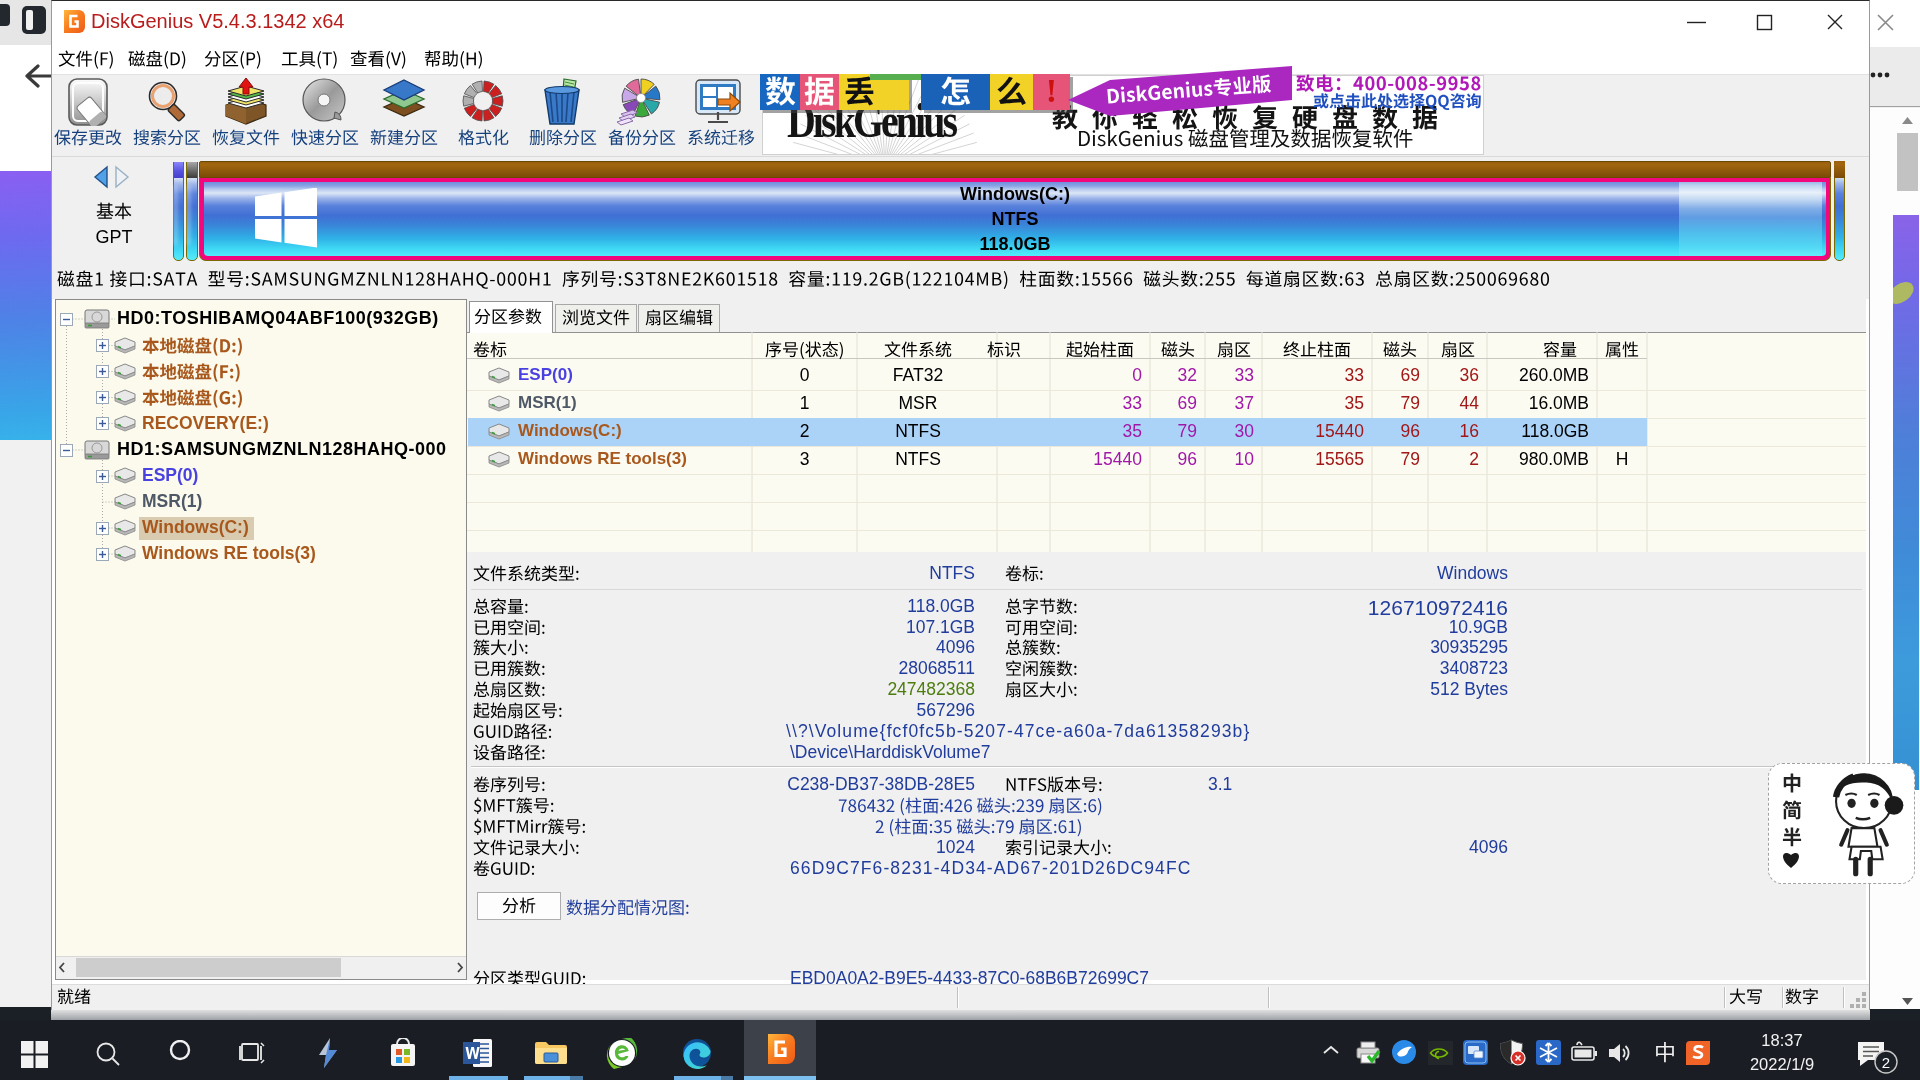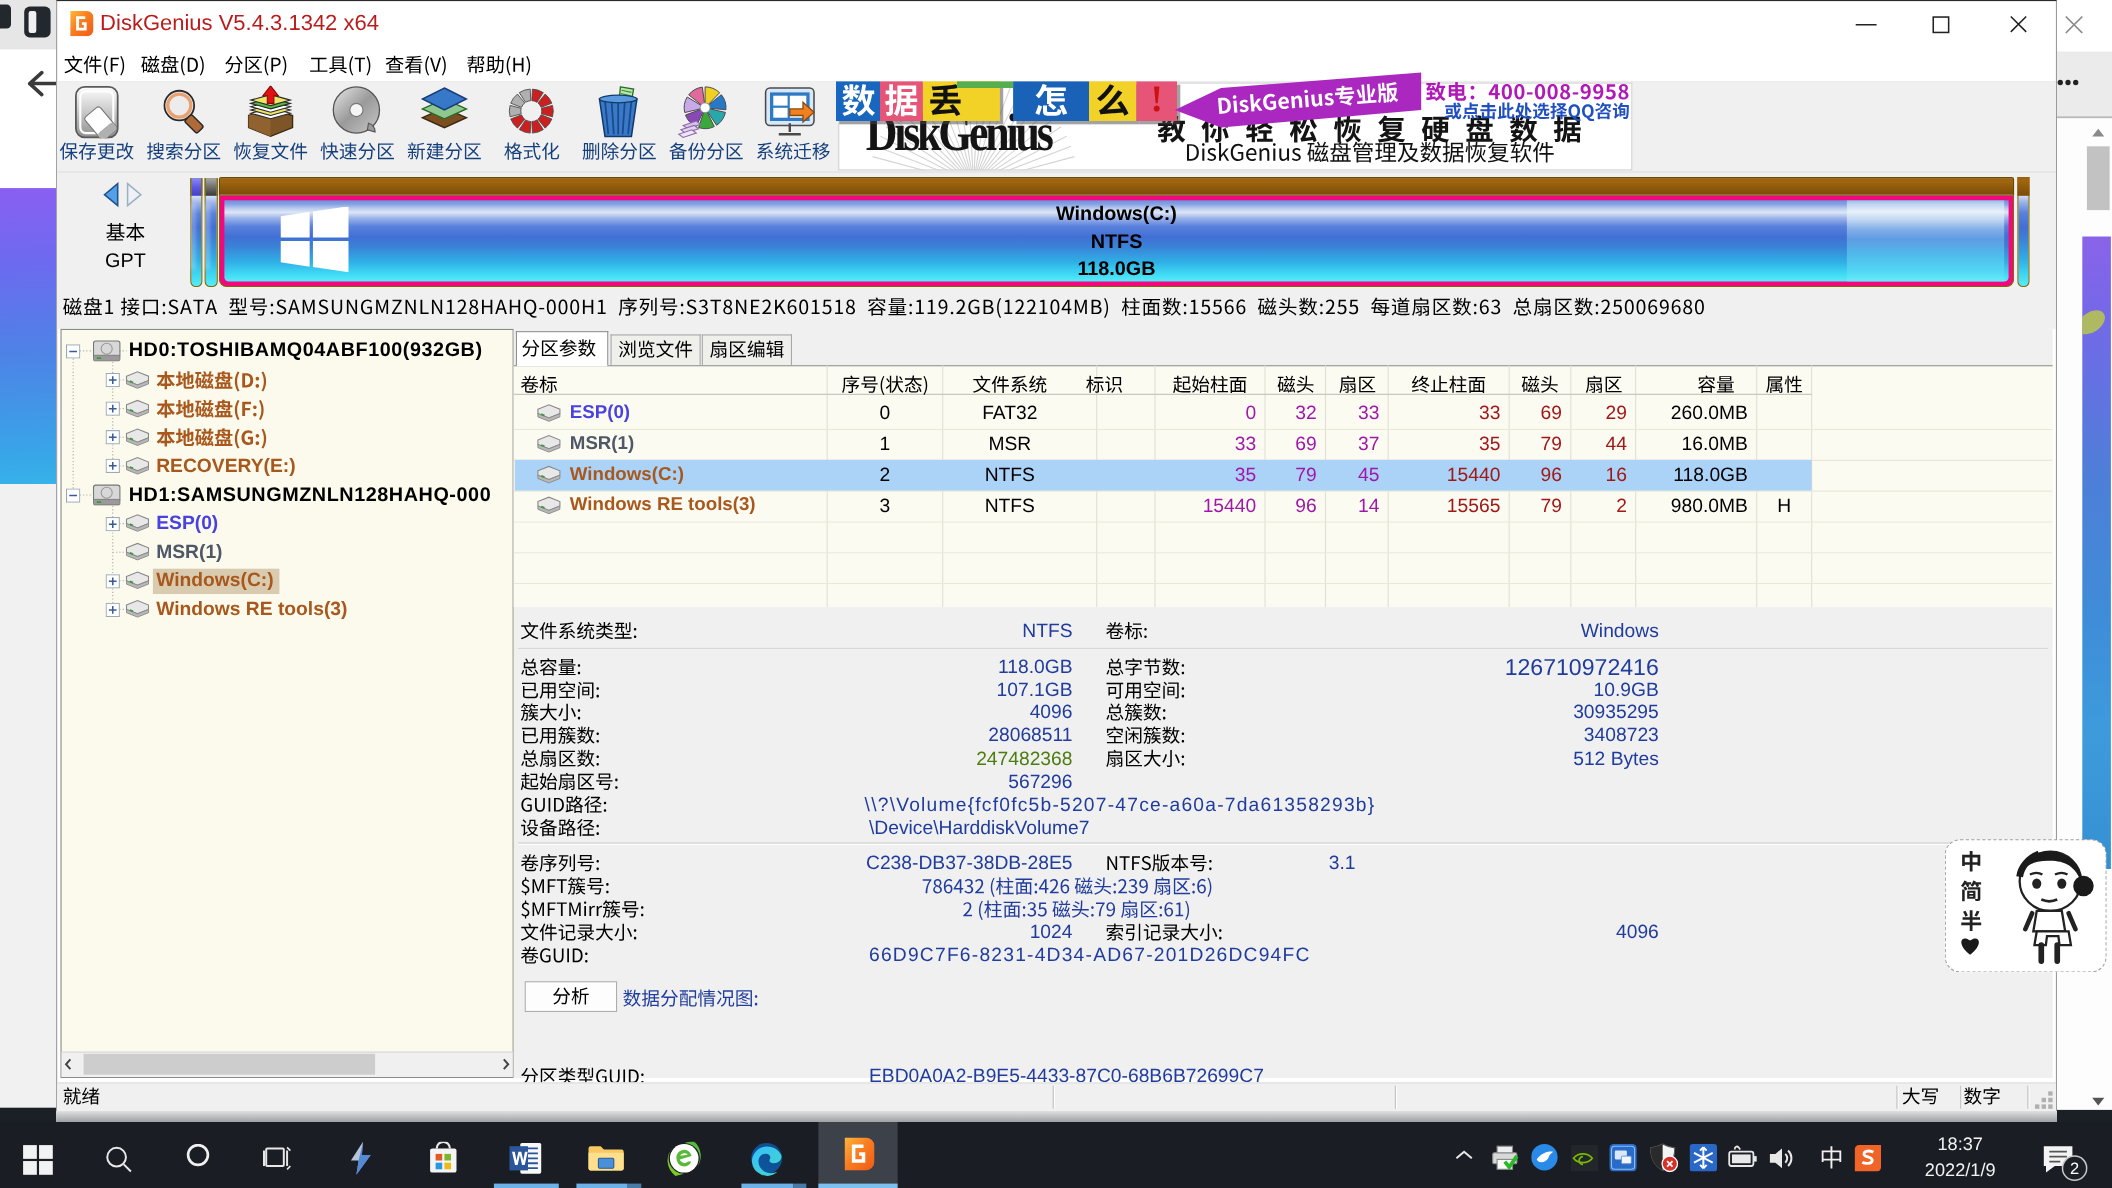--- a/index.html
+++ b/index.html
@@ -1111,7 +1111,7 @@
 <div style="position:absolute;left:1154px;top:365px;width:100px;text-align:right;font-size:17.5px;color:#a018a8">33</div>
 <div style="position:absolute;left:1264px;top:365px;width:100px;text-align:right;font-size:17.5px;color:#a01818">33</div>
 <div style="position:absolute;left:1320px;top:365px;width:100px;text-align:right;font-size:17.5px;color:#a01818">69</div>
-<div style="position:absolute;left:1379px;top:365px;width:100px;text-align:right;font-size:17.5px;color:#a01818">29</div>
+<div style="position:absolute;left:1379px;top:365px;width:100px;text-align:right;font-size:17.5px;color:#a01818">36</div>
 <div style="position:absolute;left:1479px;top:365px;width:110px;text-align:right;font-size:17.5px;color:#000">260.0MB</div>
 <svg class="abs" style="left:487;top:394" width="23" height="20">
     <defs></defs>

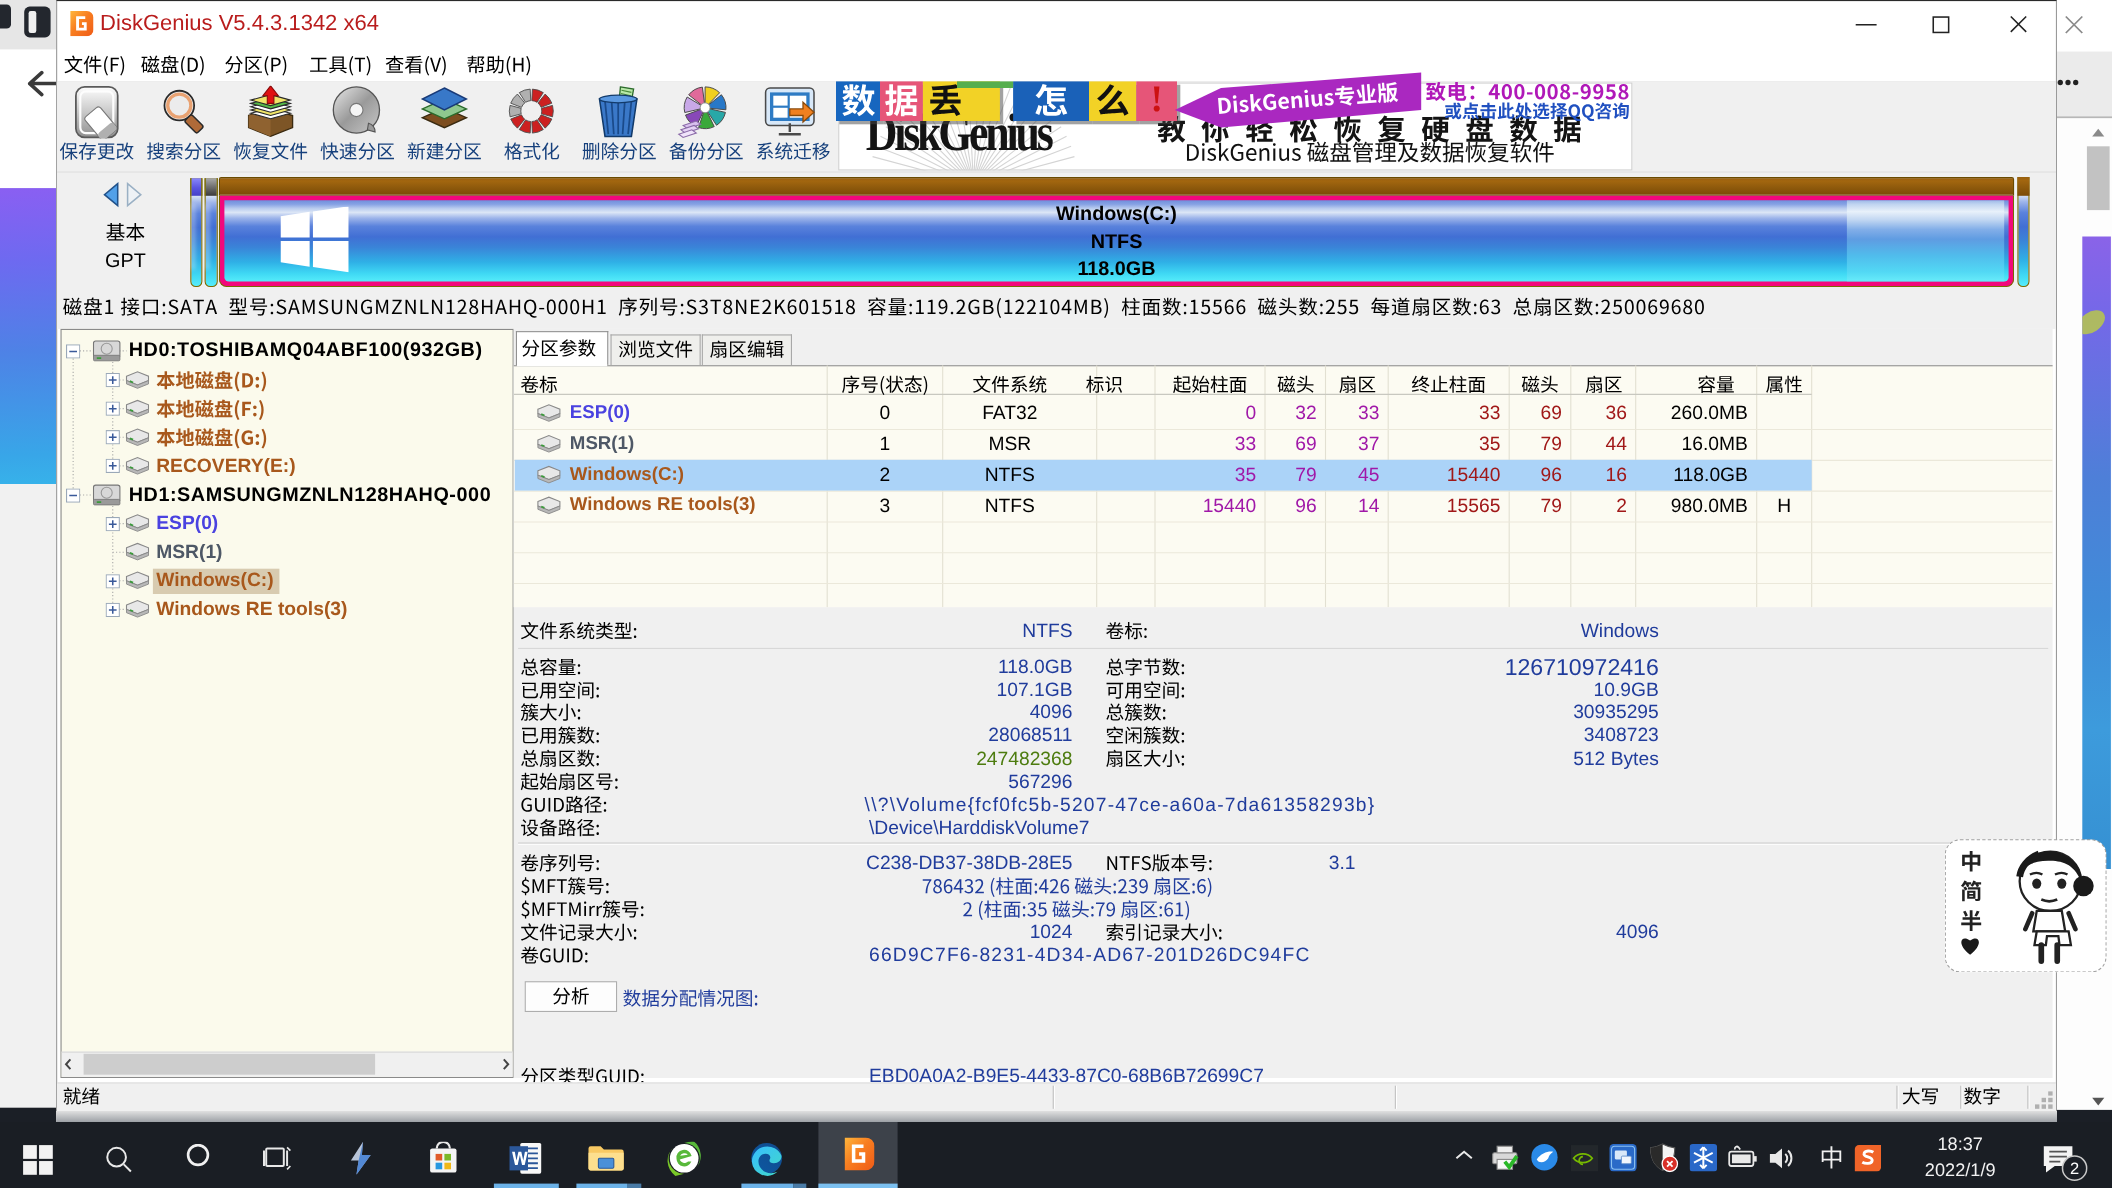--- a/index.html
+++ b/index.html
@@ -1140,7 +1140,7 @@
 <div style="position:absolute;left:848px;top:421px;width:140px;text-align:center;font-size:17.5px;color:#000">NTFS</div>
 <div style="position:absolute;left:1042px;top:421px;width:100px;text-align:right;font-size:17.5px;color:#a018a8">35</div>
 <div style="position:absolute;left:1097px;top:421px;width:100px;text-align:right;font-size:17.5px;color:#a018a8">79</div>
-<div style="position:absolute;left:1154px;top:421px;width:100px;text-align:right;font-size:17.5px;color:#a018a8">45</div>
+<div style="position:absolute;left:1154px;top:421px;width:100px;text-align:right;font-size:17.5px;color:#a018a8">30</div>
 <div style="position:absolute;left:1264px;top:421px;width:100px;text-align:right;font-size:17.5px;color:#a01818">15440</div>
 <div style="position:absolute;left:1320px;top:421px;width:100px;text-align:right;font-size:17.5px;color:#a01818">96</div>
 <div style="position:absolute;left:1379px;top:421px;width:100px;text-align:right;font-size:17.5px;color:#a01818">16</div>

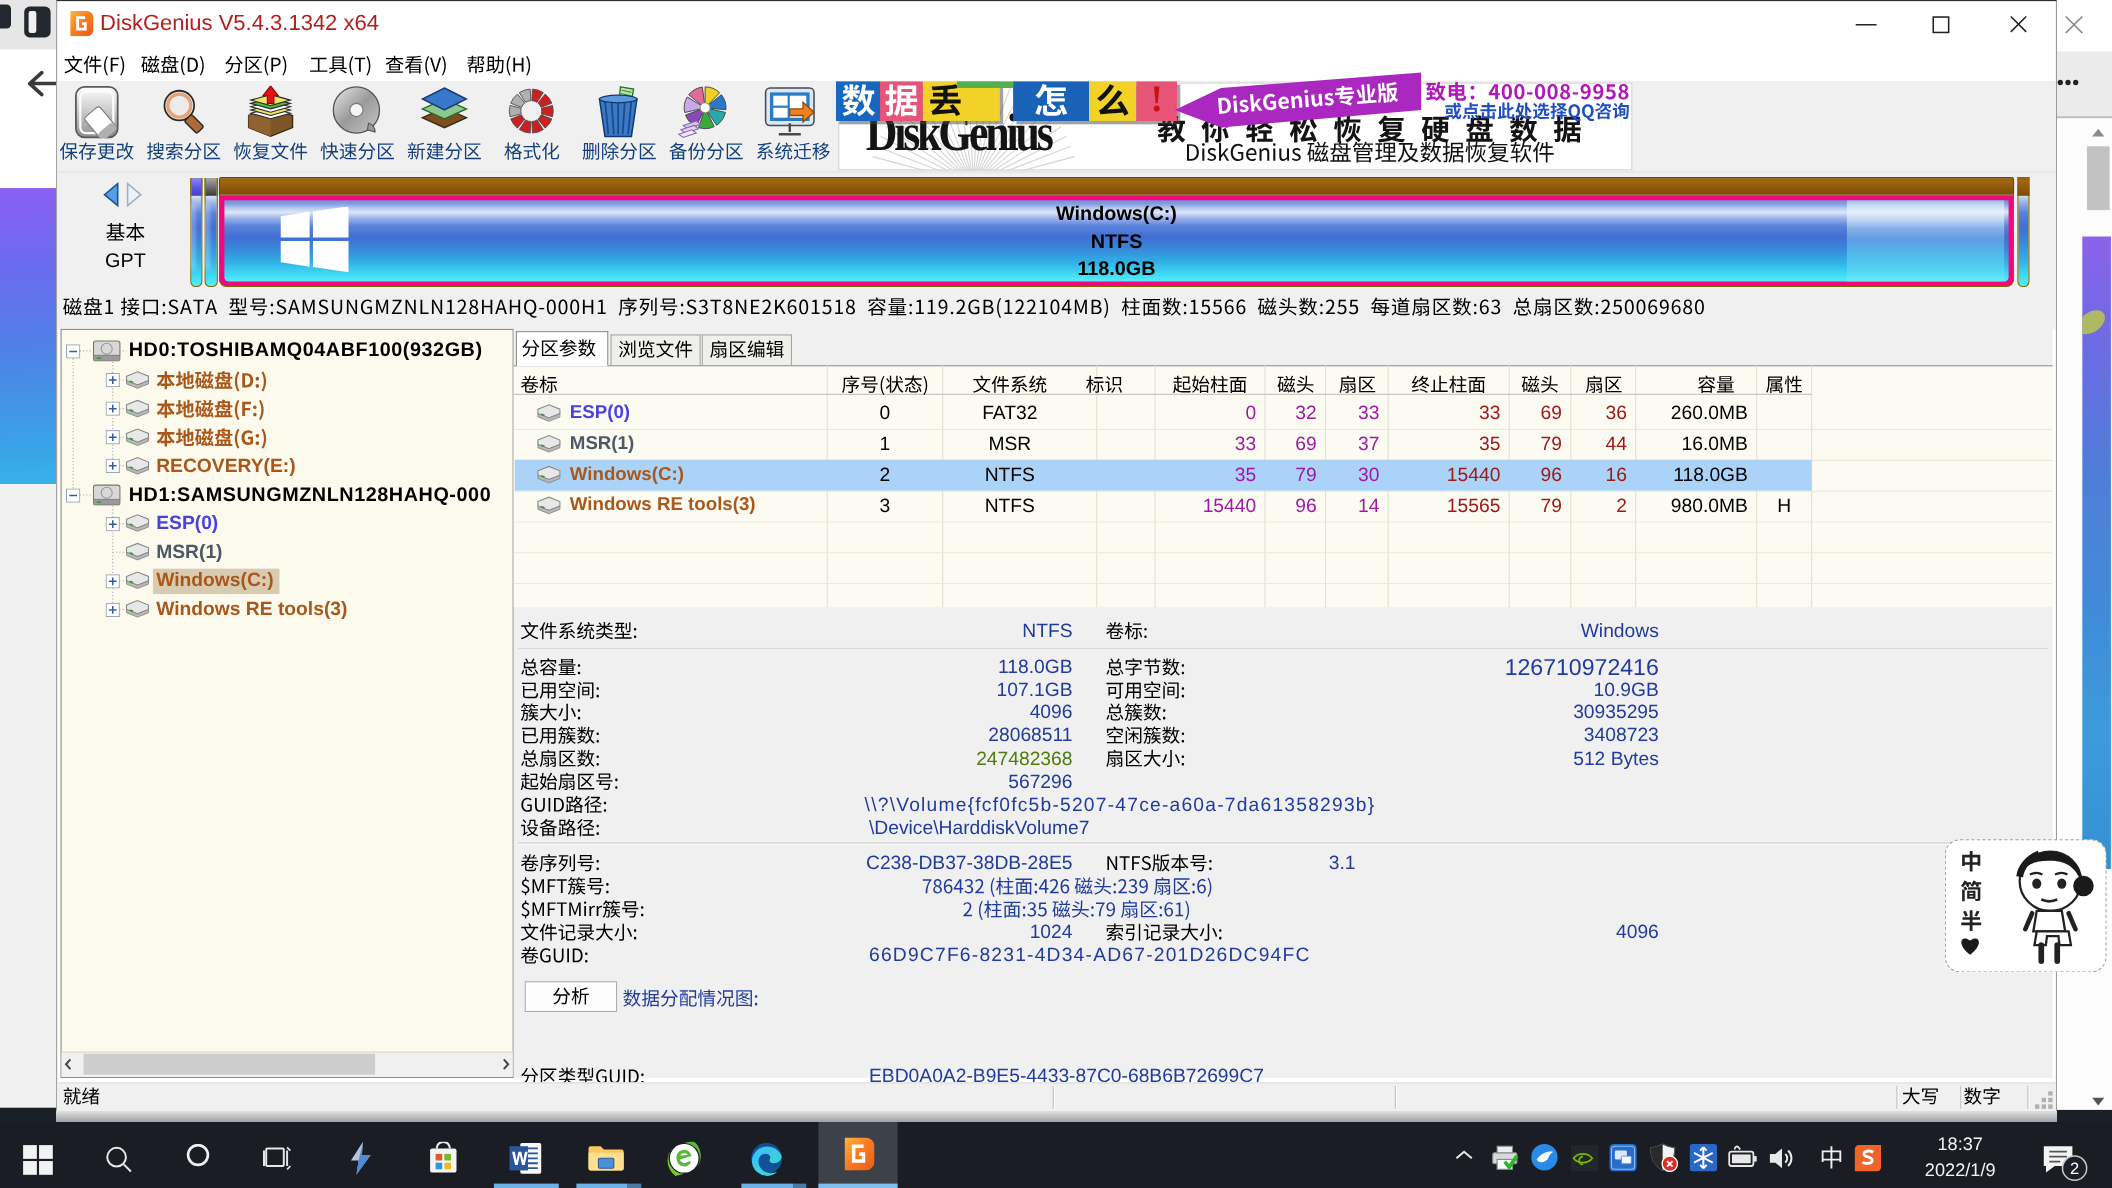--- a/index.html
+++ b/index.html
@@ -1156,7 +1156,7 @@
 <div style="position:absolute;left:848px;top:449px;width:140px;text-align:center;font-size:17.5px;color:#000">NTFS</div>
 <div style="position:absolute;left:1042px;top:449px;width:100px;text-align:right;font-size:17.5px;color:#a018a8">15440</div>
 <div style="position:absolute;left:1097px;top:449px;width:100px;text-align:right;font-size:17.5px;color:#a018a8">96</div>
-<div style="position:absolute;left:1154px;top:449px;width:100px;text-align:right;font-size:17.5px;color:#a018a8">14</div>
+<div style="position:absolute;left:1154px;top:449px;width:100px;text-align:right;font-size:17.5px;color:#a018a8">10</div>
 <div style="position:absolute;left:1264px;top:449px;width:100px;text-align:right;font-size:17.5px;color:#a01818">15565</div>
 <div style="position:absolute;left:1320px;top:449px;width:100px;text-align:right;font-size:17.5px;color:#a01818">79</div>
 <div style="position:absolute;left:1379px;top:449px;width:100px;text-align:right;font-size:17.5px;color:#a01818">2</div>

